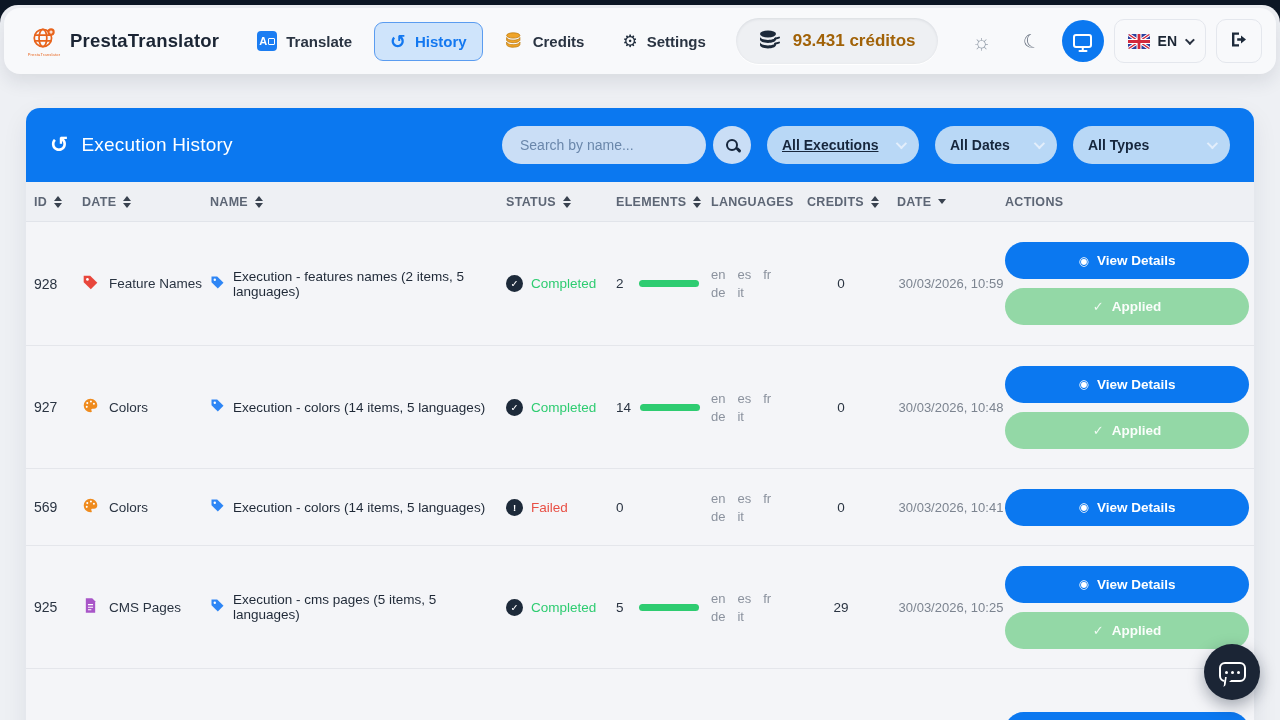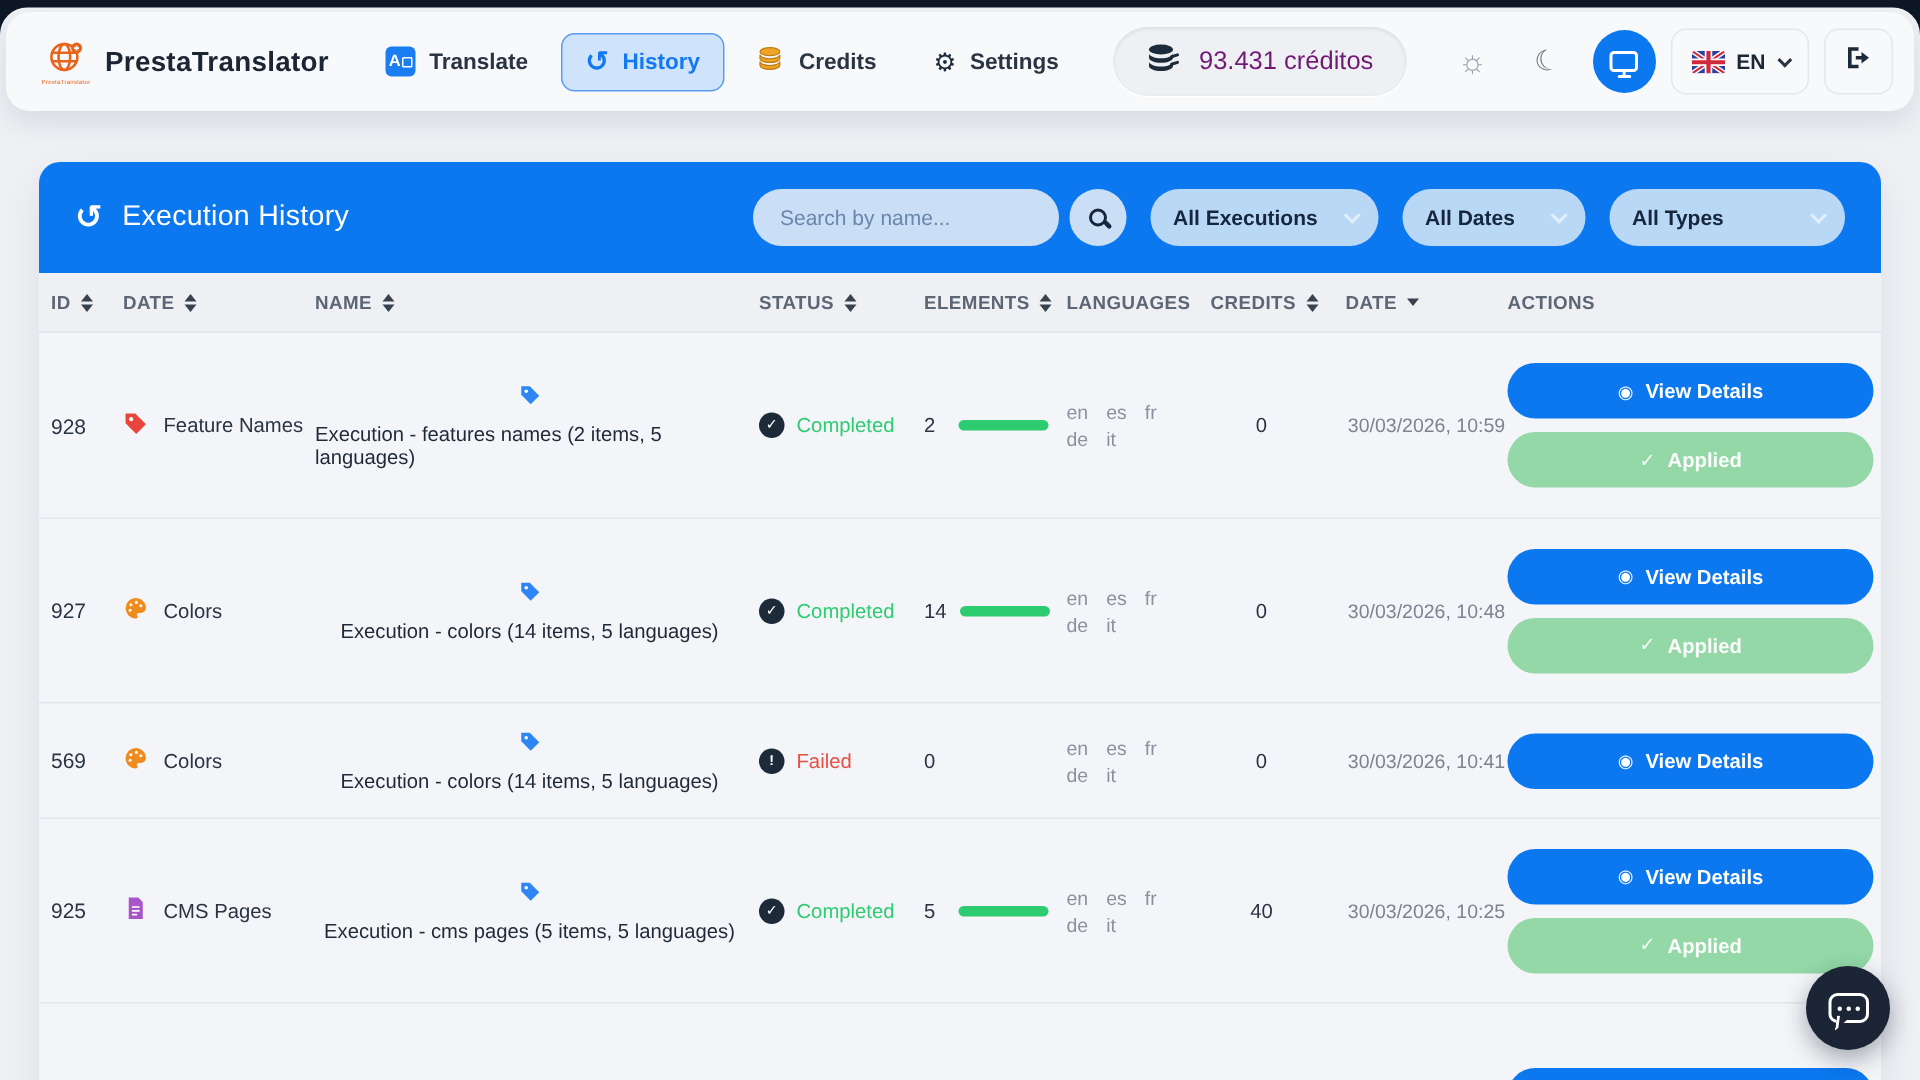--- a/index.html
+++ b/index.html
@@ -27,7 +27,7 @@
 
   .nav-right { margin-left:auto; display:flex; align-items:center; gap:10px; }
   .credits-pill { height:46px; border-radius:23px; background:#eef0f3; box-shadow:inset 0 1px 3px rgba(30,40,60,.10), 0 1px 0 #fff; display:flex; align-items:center; gap:12px; padding:0 22px; margin-right:14px; }
-  .credits-amount { font-size:17px; font-weight:400; color:#701a75; }
+  .credits-amount { font-size:17px; font-weight:700; color:#a16207; }
   .tool-btn { width:40px; height:40px; display:grid; place-items:center; border-radius:50%; cursor:pointer; }
   .sun-glyph { font-size:21px; color:#97a0ac; line-height:1; }
   .moon-glyph { font-size:19px; color:#6d7684; line-height:1; transform:rotate(-14deg); }

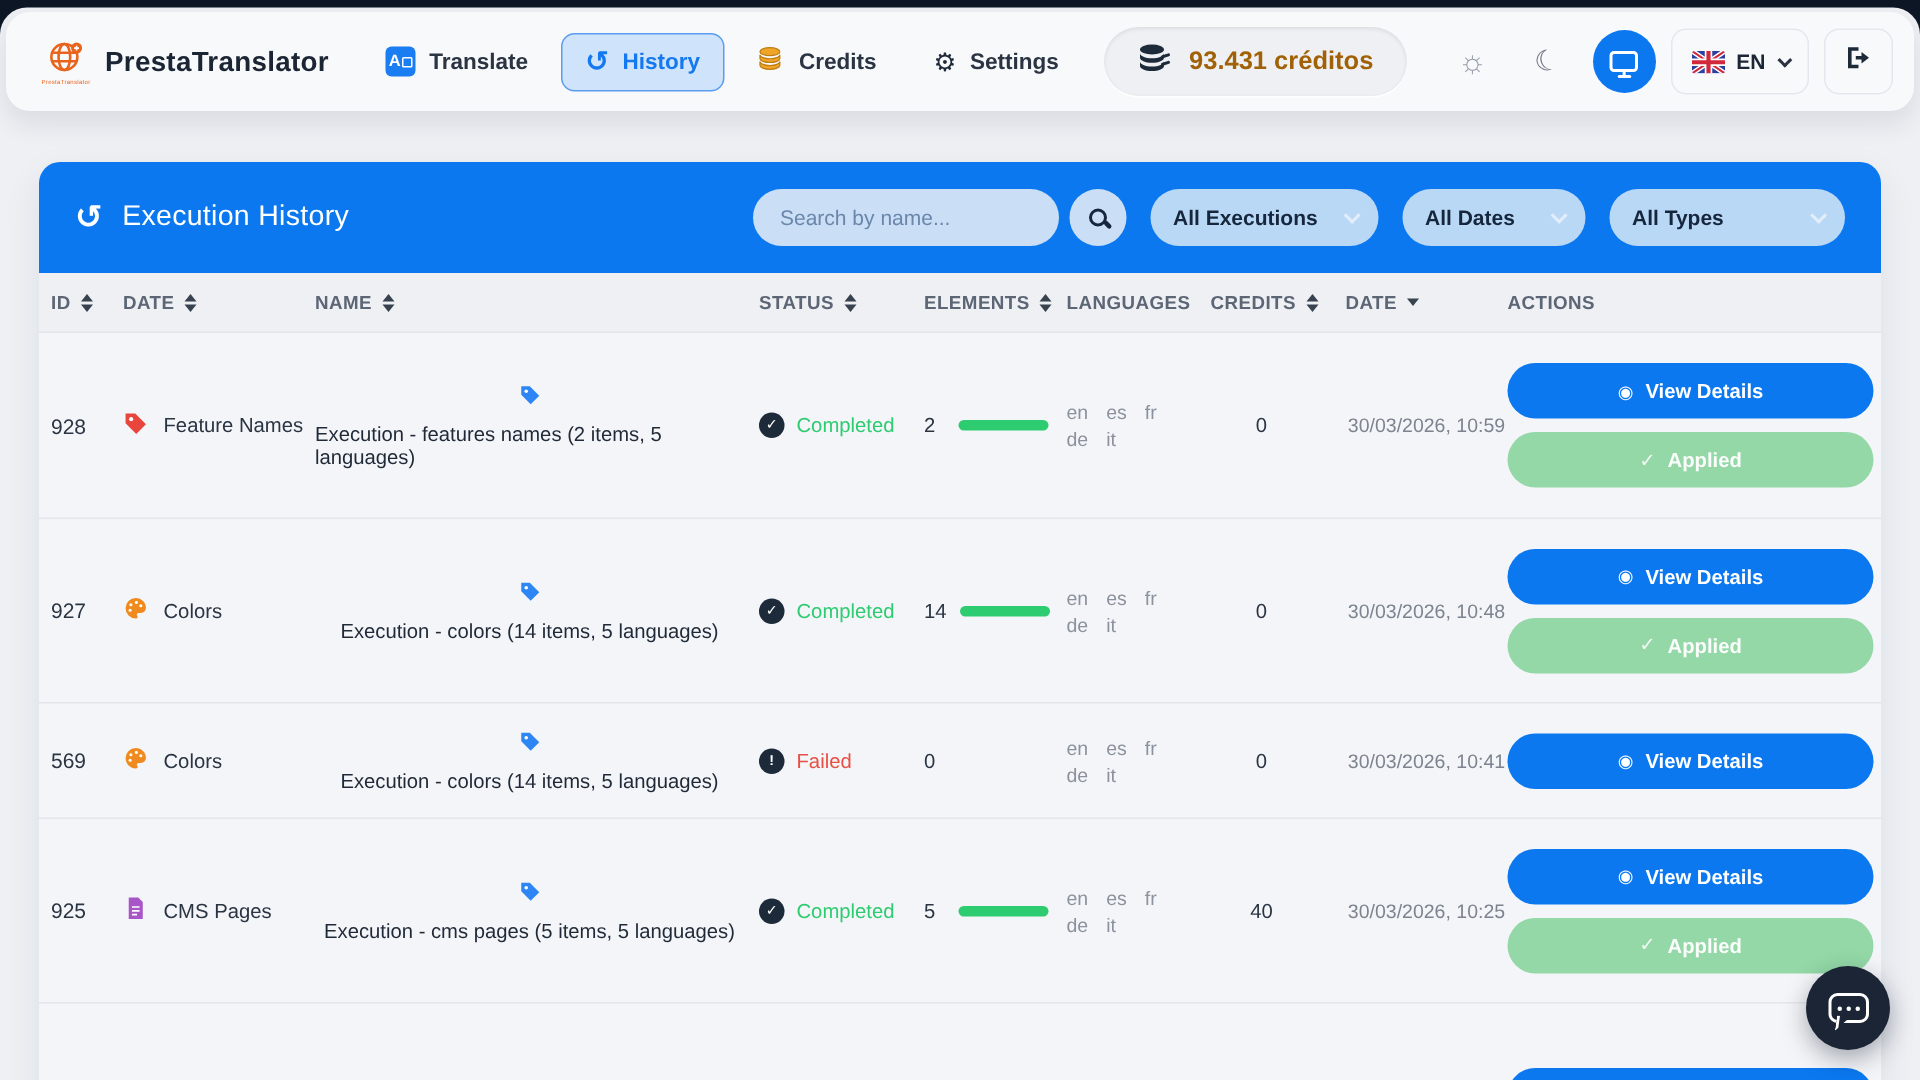--- a/index.html
+++ b/index.html
@@ -53,7 +53,7 @@
   .ic-search::after { content:""; position:absolute; width:2.5px; height:6px; background:#16263c; transform:rotate(-45deg); right:-3px; bottom:-4px; border-radius:2px; }
   .filter-pill { margin-left:16px; height:38px; border-radius:19px; background:#b9d8f6; display:flex; align-items:center; justify-content:space-between; padding:0 15px; font-size:14px; font-weight:700; color:#16263c; cursor:pointer; }
   .filter-pill .chev { border-color:#e3eefb; width:8px; height:8px; border-width:2.5px; }
-  .fp-exec { width:152px; } .fp-type { width:157px; } .fp-date { width:122px; }
+  .fp-exec { width:152px;text-decoration:underline; } .fp-type { width:157px; } .fp-date { width:122px; }
 
   
   .grid-row { display:grid; grid-template-columns:48px 128px 296px 110px 95px 96px 90px 108px 1fr; padding-left:8px; align-items:center; }

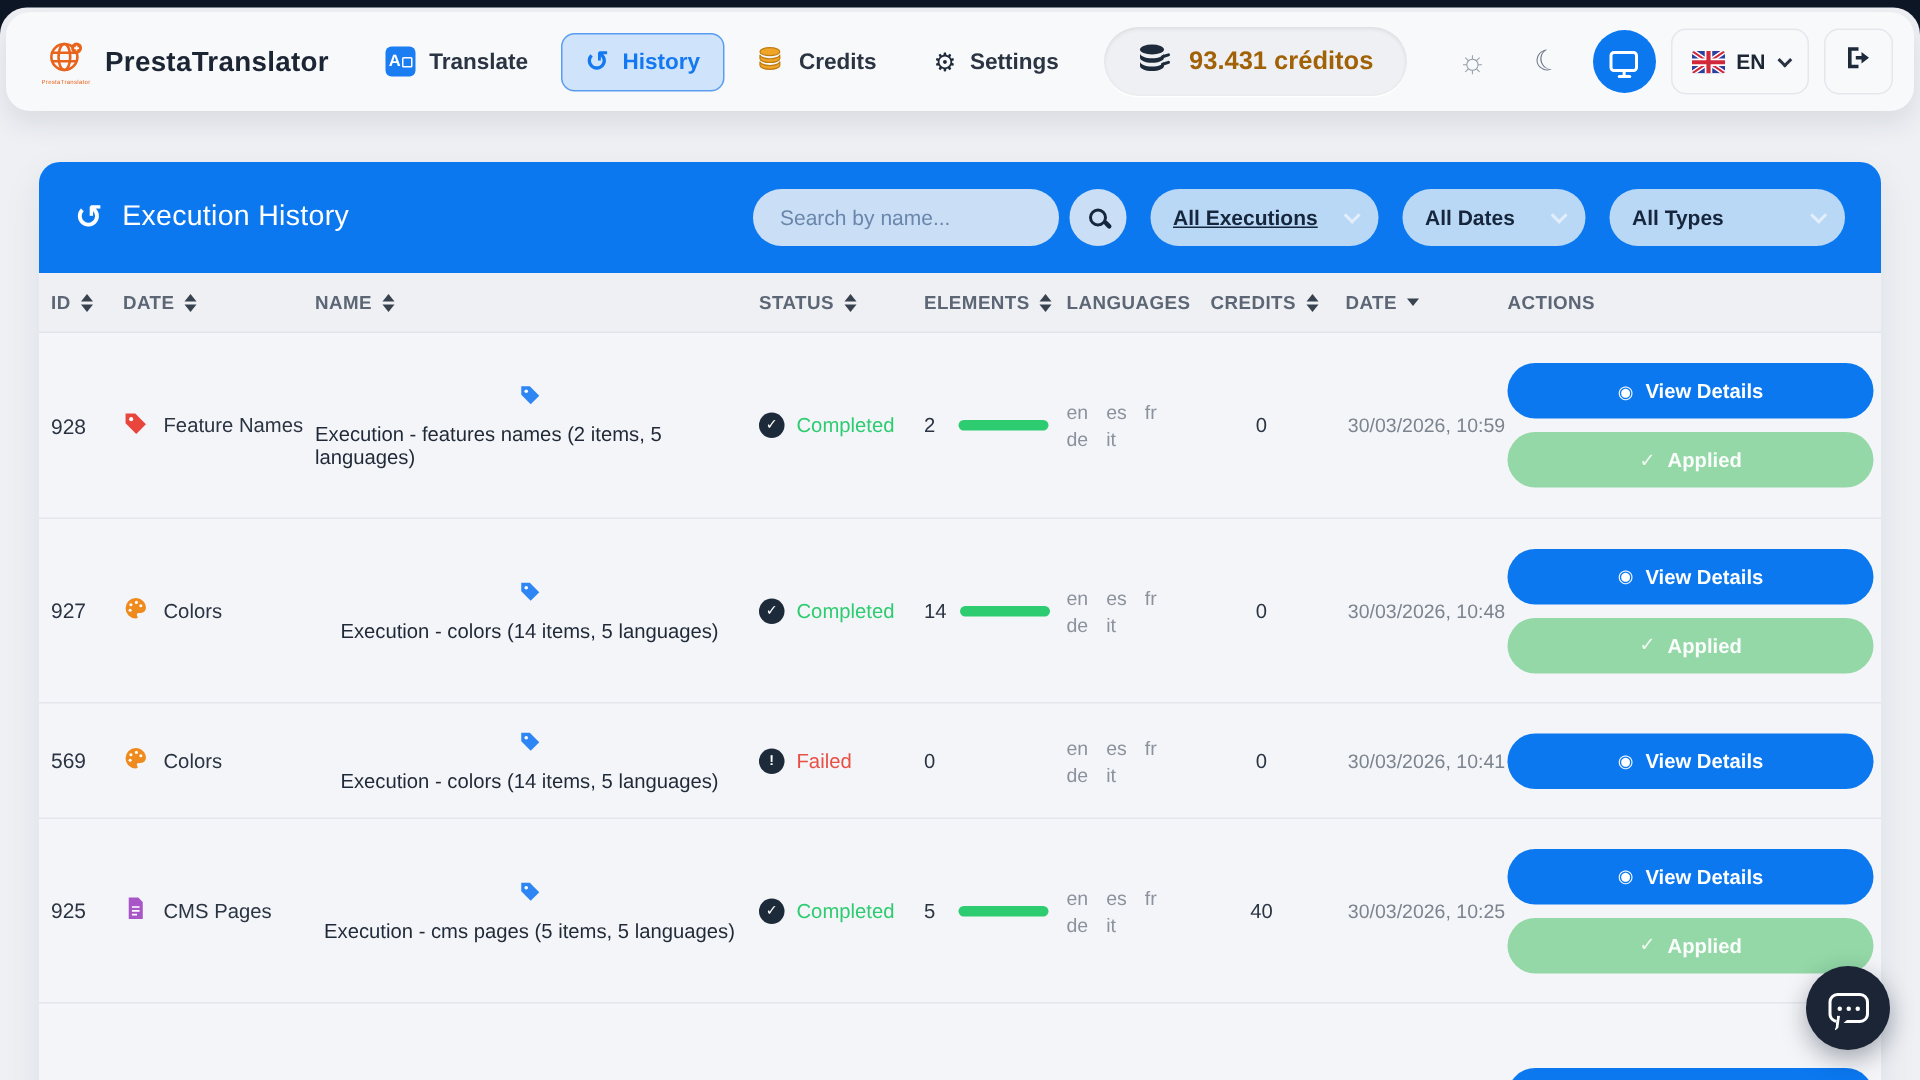--- a/index.html
+++ b/index.html
@@ -70,7 +70,7 @@
   .cell-id { font-size:14px; color:#2a3442; }
   .cell-type { display:flex; align-items:center; gap:10px; font-size:13.5px; color:#2a3442; }
   .cell-type svg { width:17px; height:17px; flex:none; }
-  .cell-name { display:flex; align-items:center; gap:8px; font-size:13.5px; color:#1f2937; padding-right:10px;flex-direction:column; }
+  .cell-name { display:flex; align-items:center; gap:8px; font-size:13.5px; color:#1f2937; padding-right:10px; }
   .cell-name svg { width:15px; height:15px; flex:none; }
   .cell-status { display:flex; align-items:center; gap:8px; font-size:13.5px; font-weight:500; }
   .status-circle { width:17px; height:17px; border-radius:50%; background:#1d2a3a; color:#fff; display:grid; place-items:center; font-size:9.5px; font-weight:700; flex:none; }

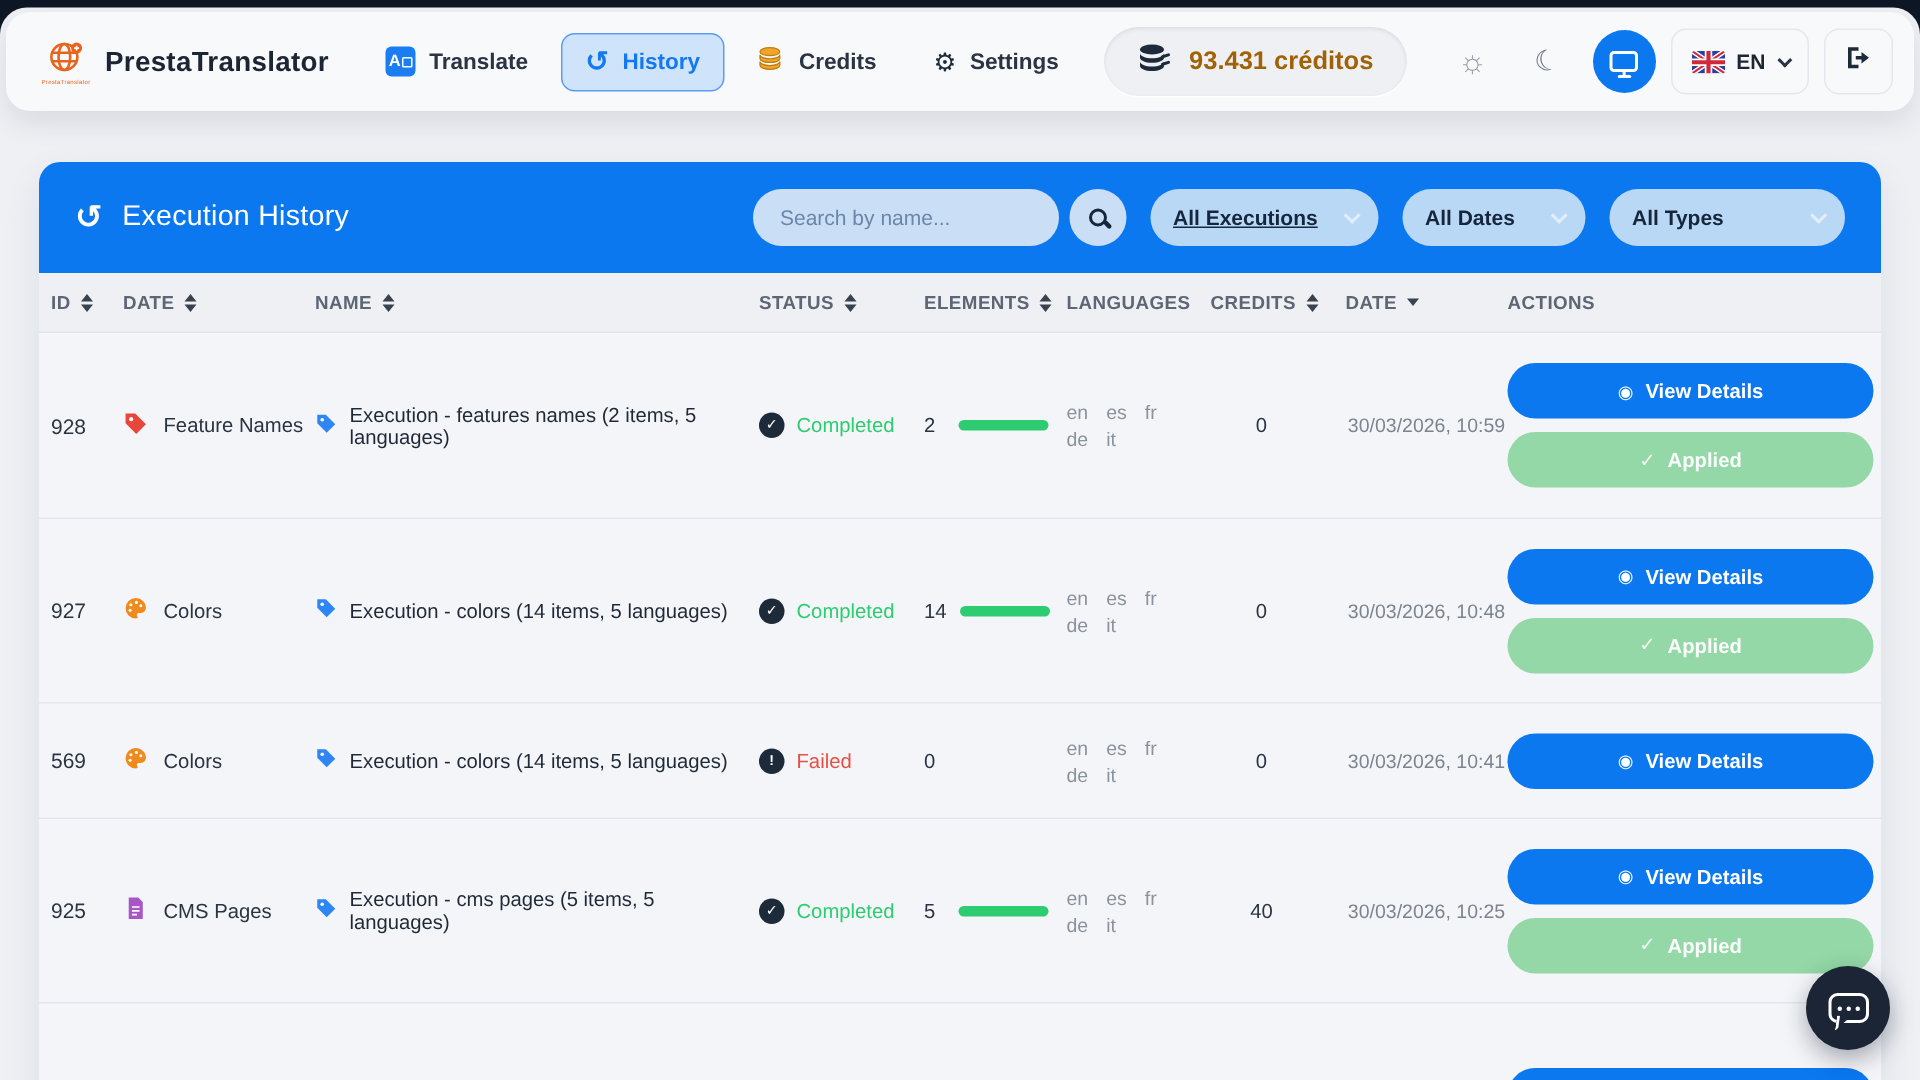--- a/index.html
+++ b/index.html
@@ -430,7 +430,7 @@
             <div class="lang-line"><span>en</span><span>es</span><span>fr</span></div>
             <div class="lang-line"><span>de</span><span>it</span></div>
           </div>
-    <div class="cell-credits">40</div>
+    <div class="cell-credits">29</div>
     <div class="cell-date">30/03/2026, 10:25</div>
     <div class="cell-actions">
       <button class="btn btn-view">

